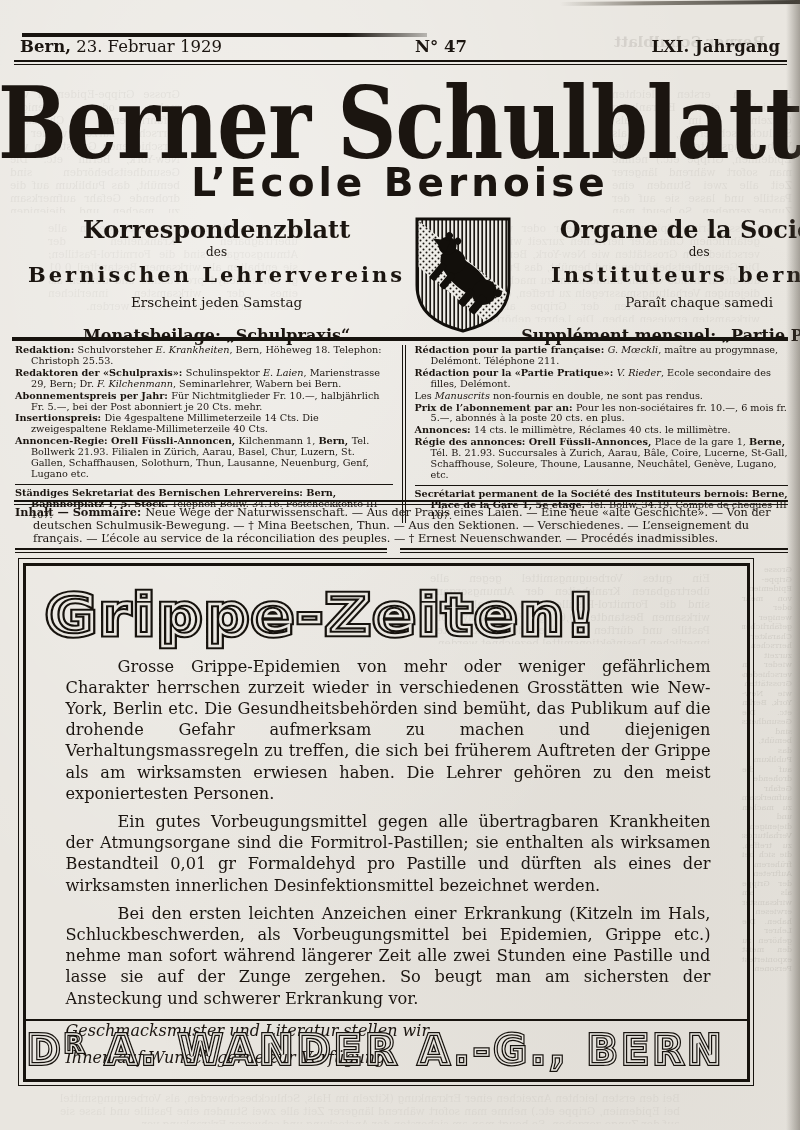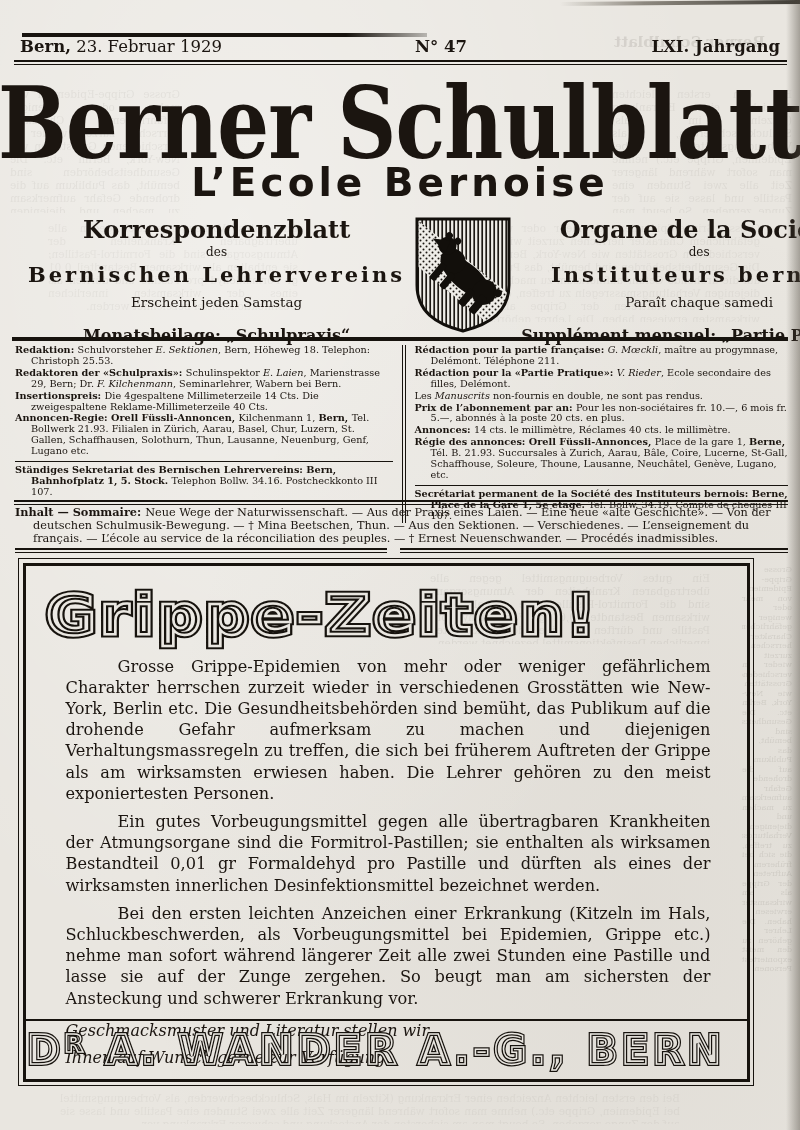--- a/index.html
+++ b/index.html
@@ -150,7 +150,7 @@
   <div class="ed">
     <div class="ed-col">
       <div>
-          <div class="entry"><span class="sg b">Redaktion: </span><span class="sg">Schulvorsteher </span><span class="sg i">E. Sektionen</span><span class="sg">, Bern, Höheweg 18. Telephon: Christoph 25.53.</span></div>
+          <div class="entry"><span class="sg b">Redaktion: </span><span class="sg">Schulvorsteher </span><span class="sg i">E. Krankheiten</span><span class="sg">, Bern, Höheweg 18. Telephon: Christoph 25.53.</span></div>
           <div class="entry"><span class="sg b">Redaktoren der «Schulpraxis»: </span><span class="sg">Schulinspektor </span><span class="sg i">E. Laien</span><span class="sg">, Marienstrasse 29, Bern; Dr. </span><span class="sg i">F. Kilchenmann</span><span class="sg">, Seminarlehrer, Wabern bei Bern.</span></div>
           <div class="entry"><span class="sg b">Insertionspreis: </span><span class="sg">Die 4gespaltene Millimeterzeile 14 Cts. Die zweigespaltene Reklame-Millimeterzeile 40 Cts.</span></div>
           <div class="entry"><span class="sg b">Annoncen-Regie: Orell Füssli-Annoncen, </span><span class="sg">Kilchenmann 1, </span><span class="sg b">Bern, </span><span class="sg">Tel. Bollwerk 21.93. Filialen in Zürich, Aarau, Basel, Chur, Luzern, St. Gallen, Schaffhausen, Solothurn, Thun, Lausanne, Neuenburg, Genf, Lugano etc.</span></div>

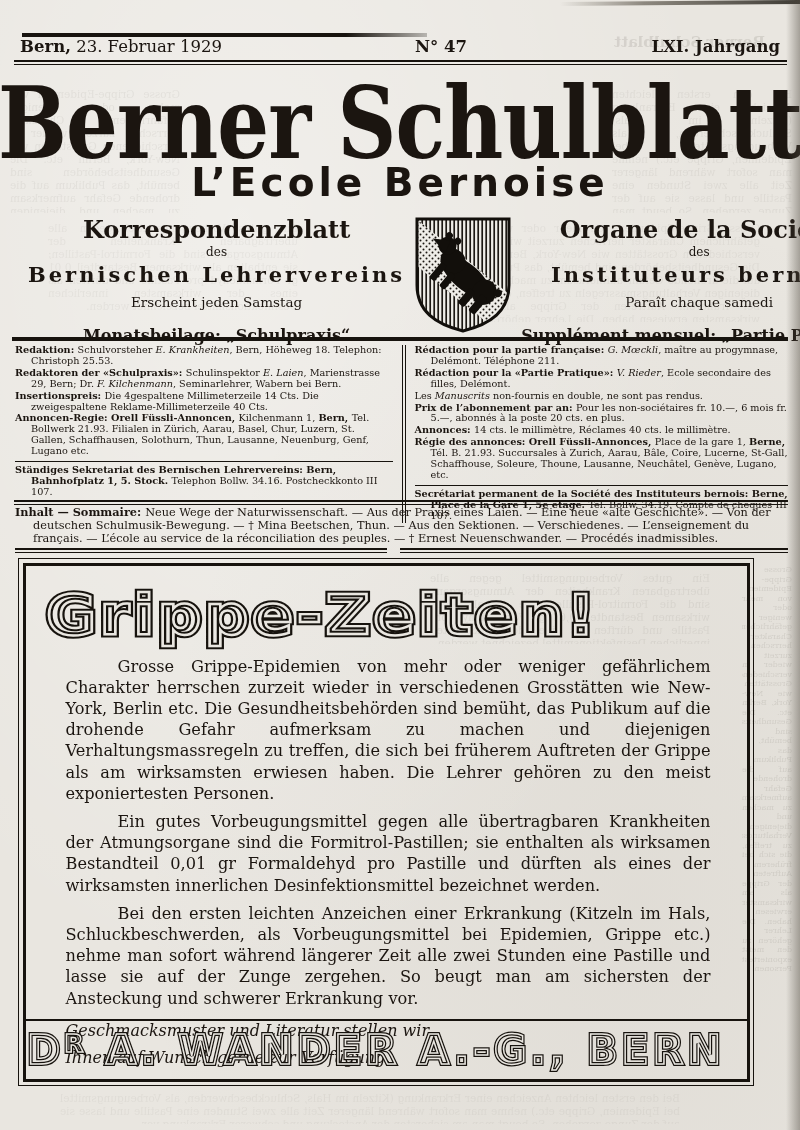--- a/index.html
+++ b/index.html
@@ -152,6 +152,7 @@
       <div>
           <div class="entry"><span class="sg b">Redaktion: </span><span class="sg">Schulvorsteher </span><span class="sg i">E. Krankheiten</span><span class="sg">, Bern, Höheweg 18. Telephon: Christoph 25.53.</span></div>
           <div class="entry"><span class="sg b">Redaktoren der «Schulpraxis»: </span><span class="sg">Schulinspektor </span><span class="sg i">E. Laien</span><span class="sg">, Marienstrasse 29, Bern; Dr. </span><span class="sg i">F. Kilchenmann</span><span class="sg">, Seminarlehrer, Wabern bei Bern.</span></div>
+          <div class="entry"><span class="sg b">Abonnementspreis per Jahr: </span><span class="sg">Für Nichtmitglieder Fr. 10.—, halbjährlich Fr. 5.—, bei der Post abonniert je 20 Cts. mehr.</span></div>
           <div class="entry"><span class="sg b">Insertionspreis: </span><span class="sg">Die 4gespaltene Millimeterzeile 14 Cts. Die zweigespaltene Reklame-Millimeterzeile 40 Cts.</span></div>
           <div class="entry"><span class="sg b">Annoncen-Regie: Orell Füssli-Annoncen, </span><span class="sg">Kilchenmann 1, </span><span class="sg b">Bern, </span><span class="sg">Tel. Bollwerk 21.93. Filialen in Zürich, Aarau, Basel, Chur, Luzern, St. Gallen, Schaffhausen, Solothurn, Thun, Lausanne, Neuenburg, Genf, Lugano etc.</span></div>
         </div>

